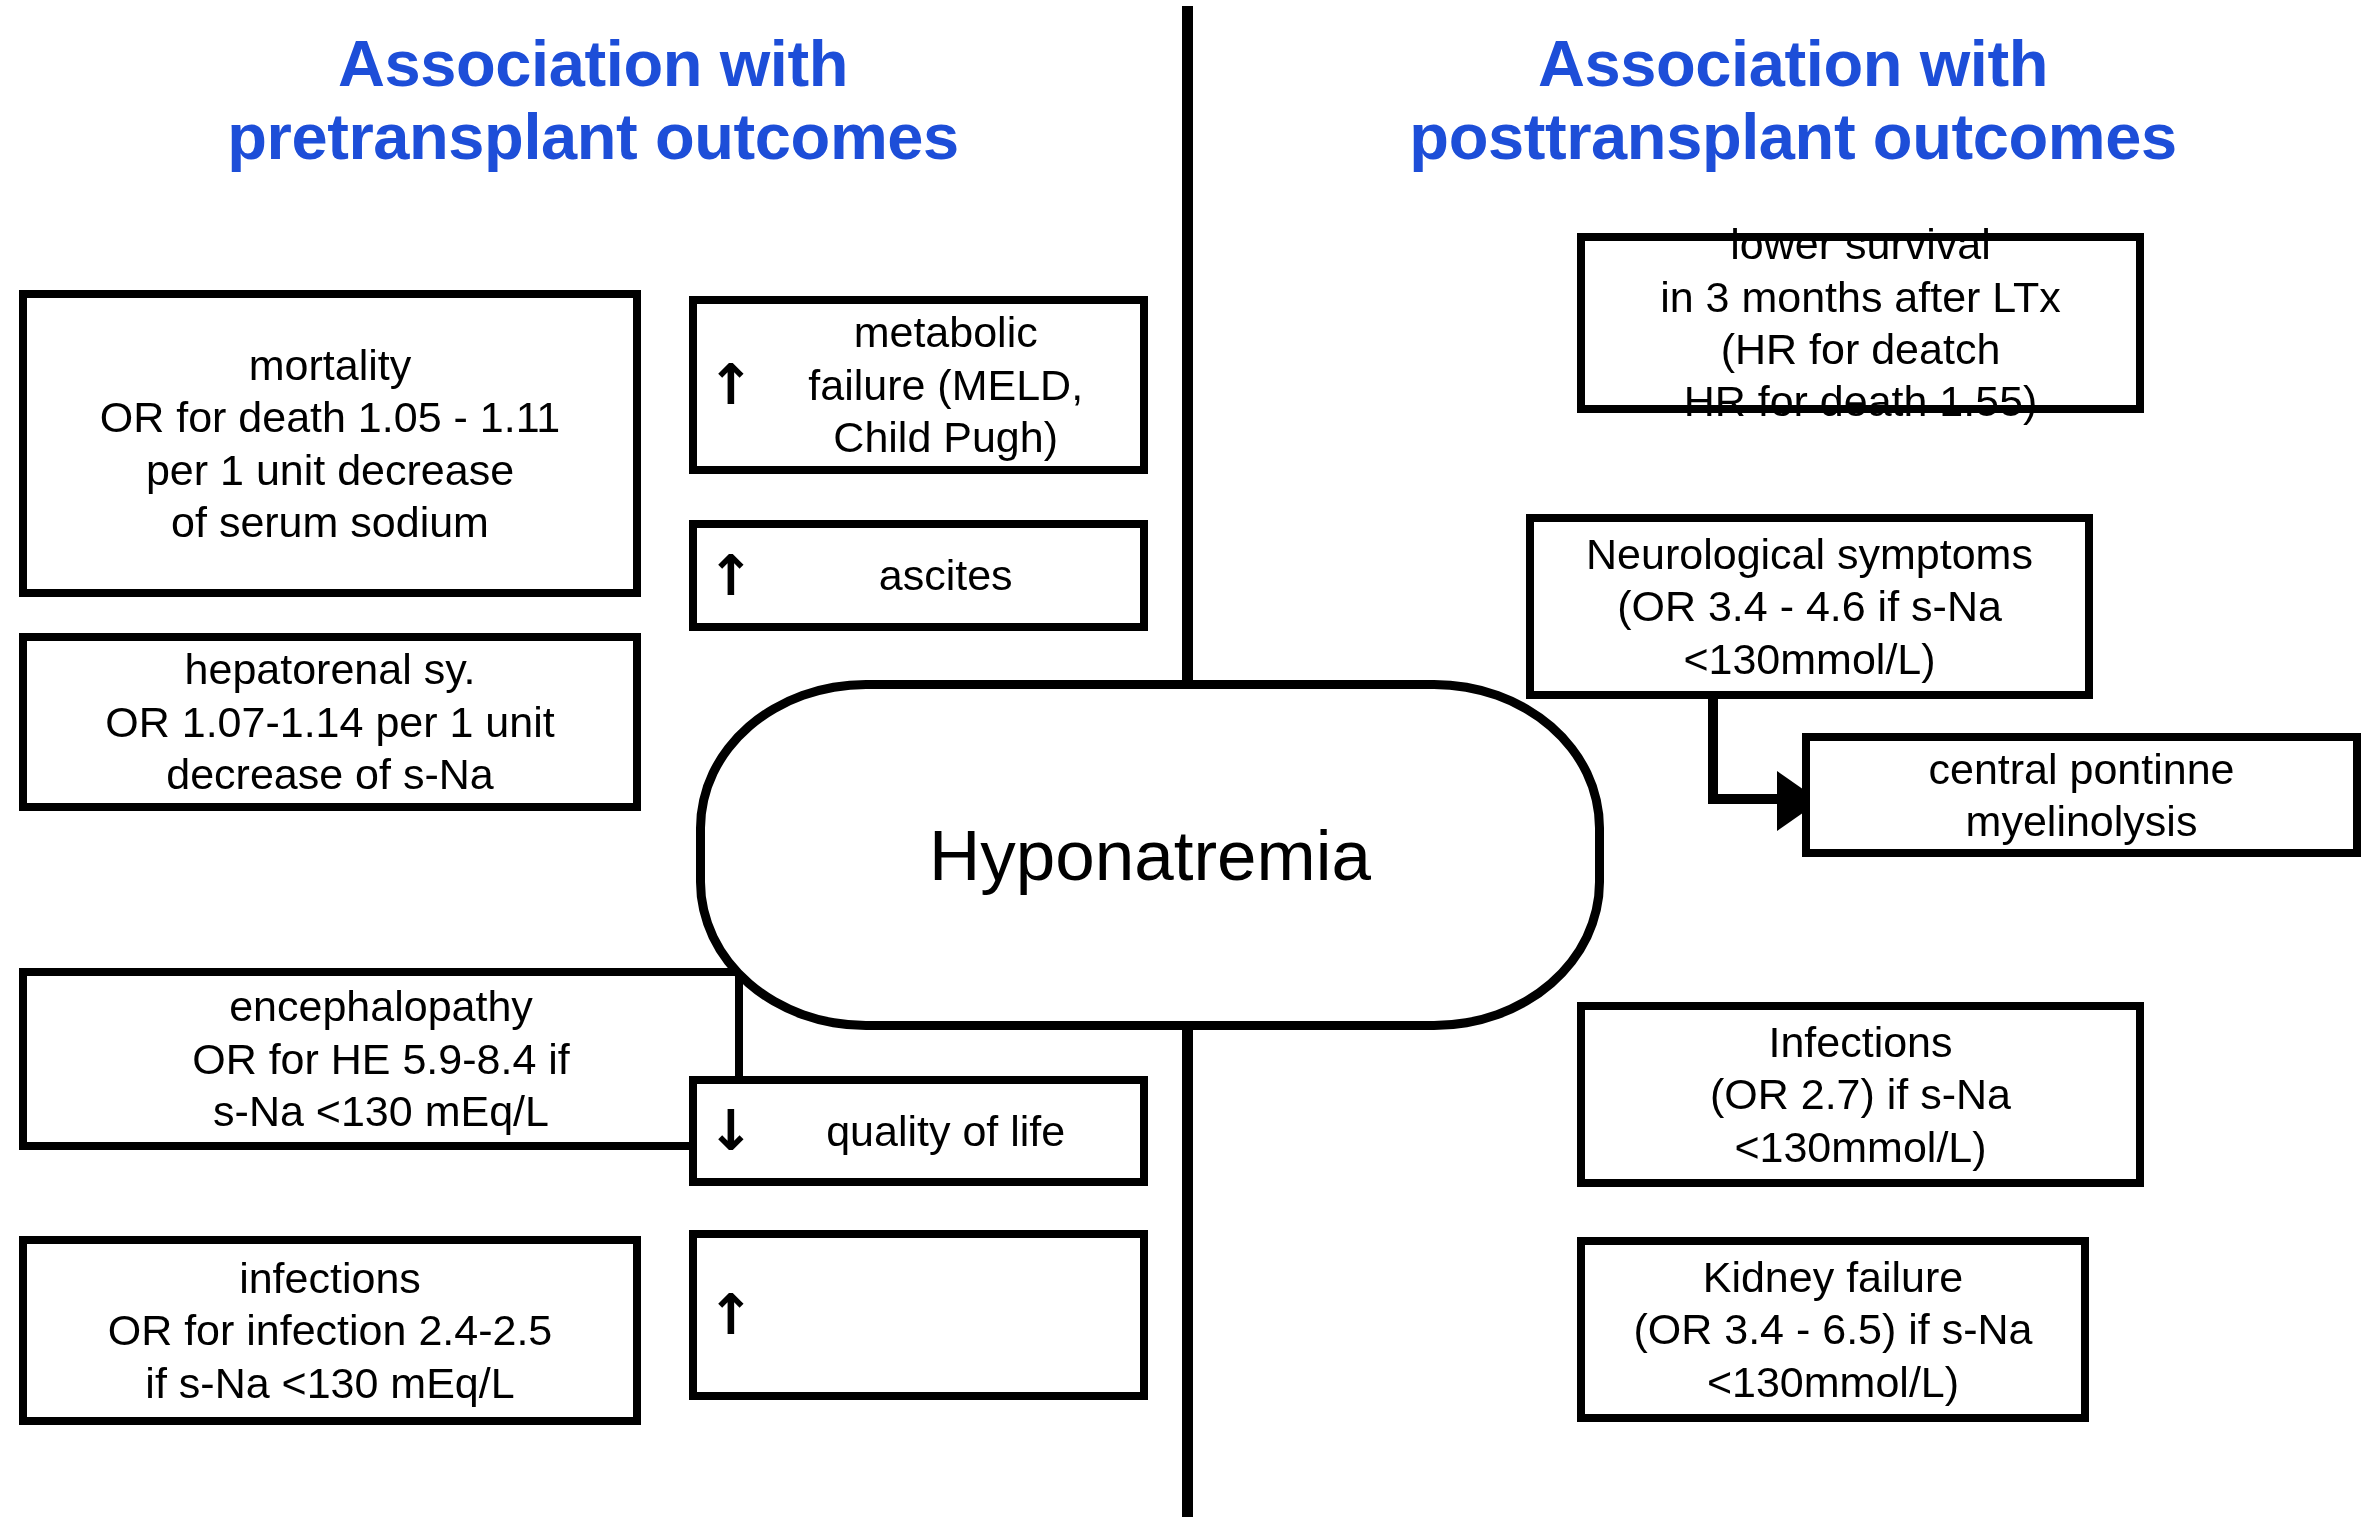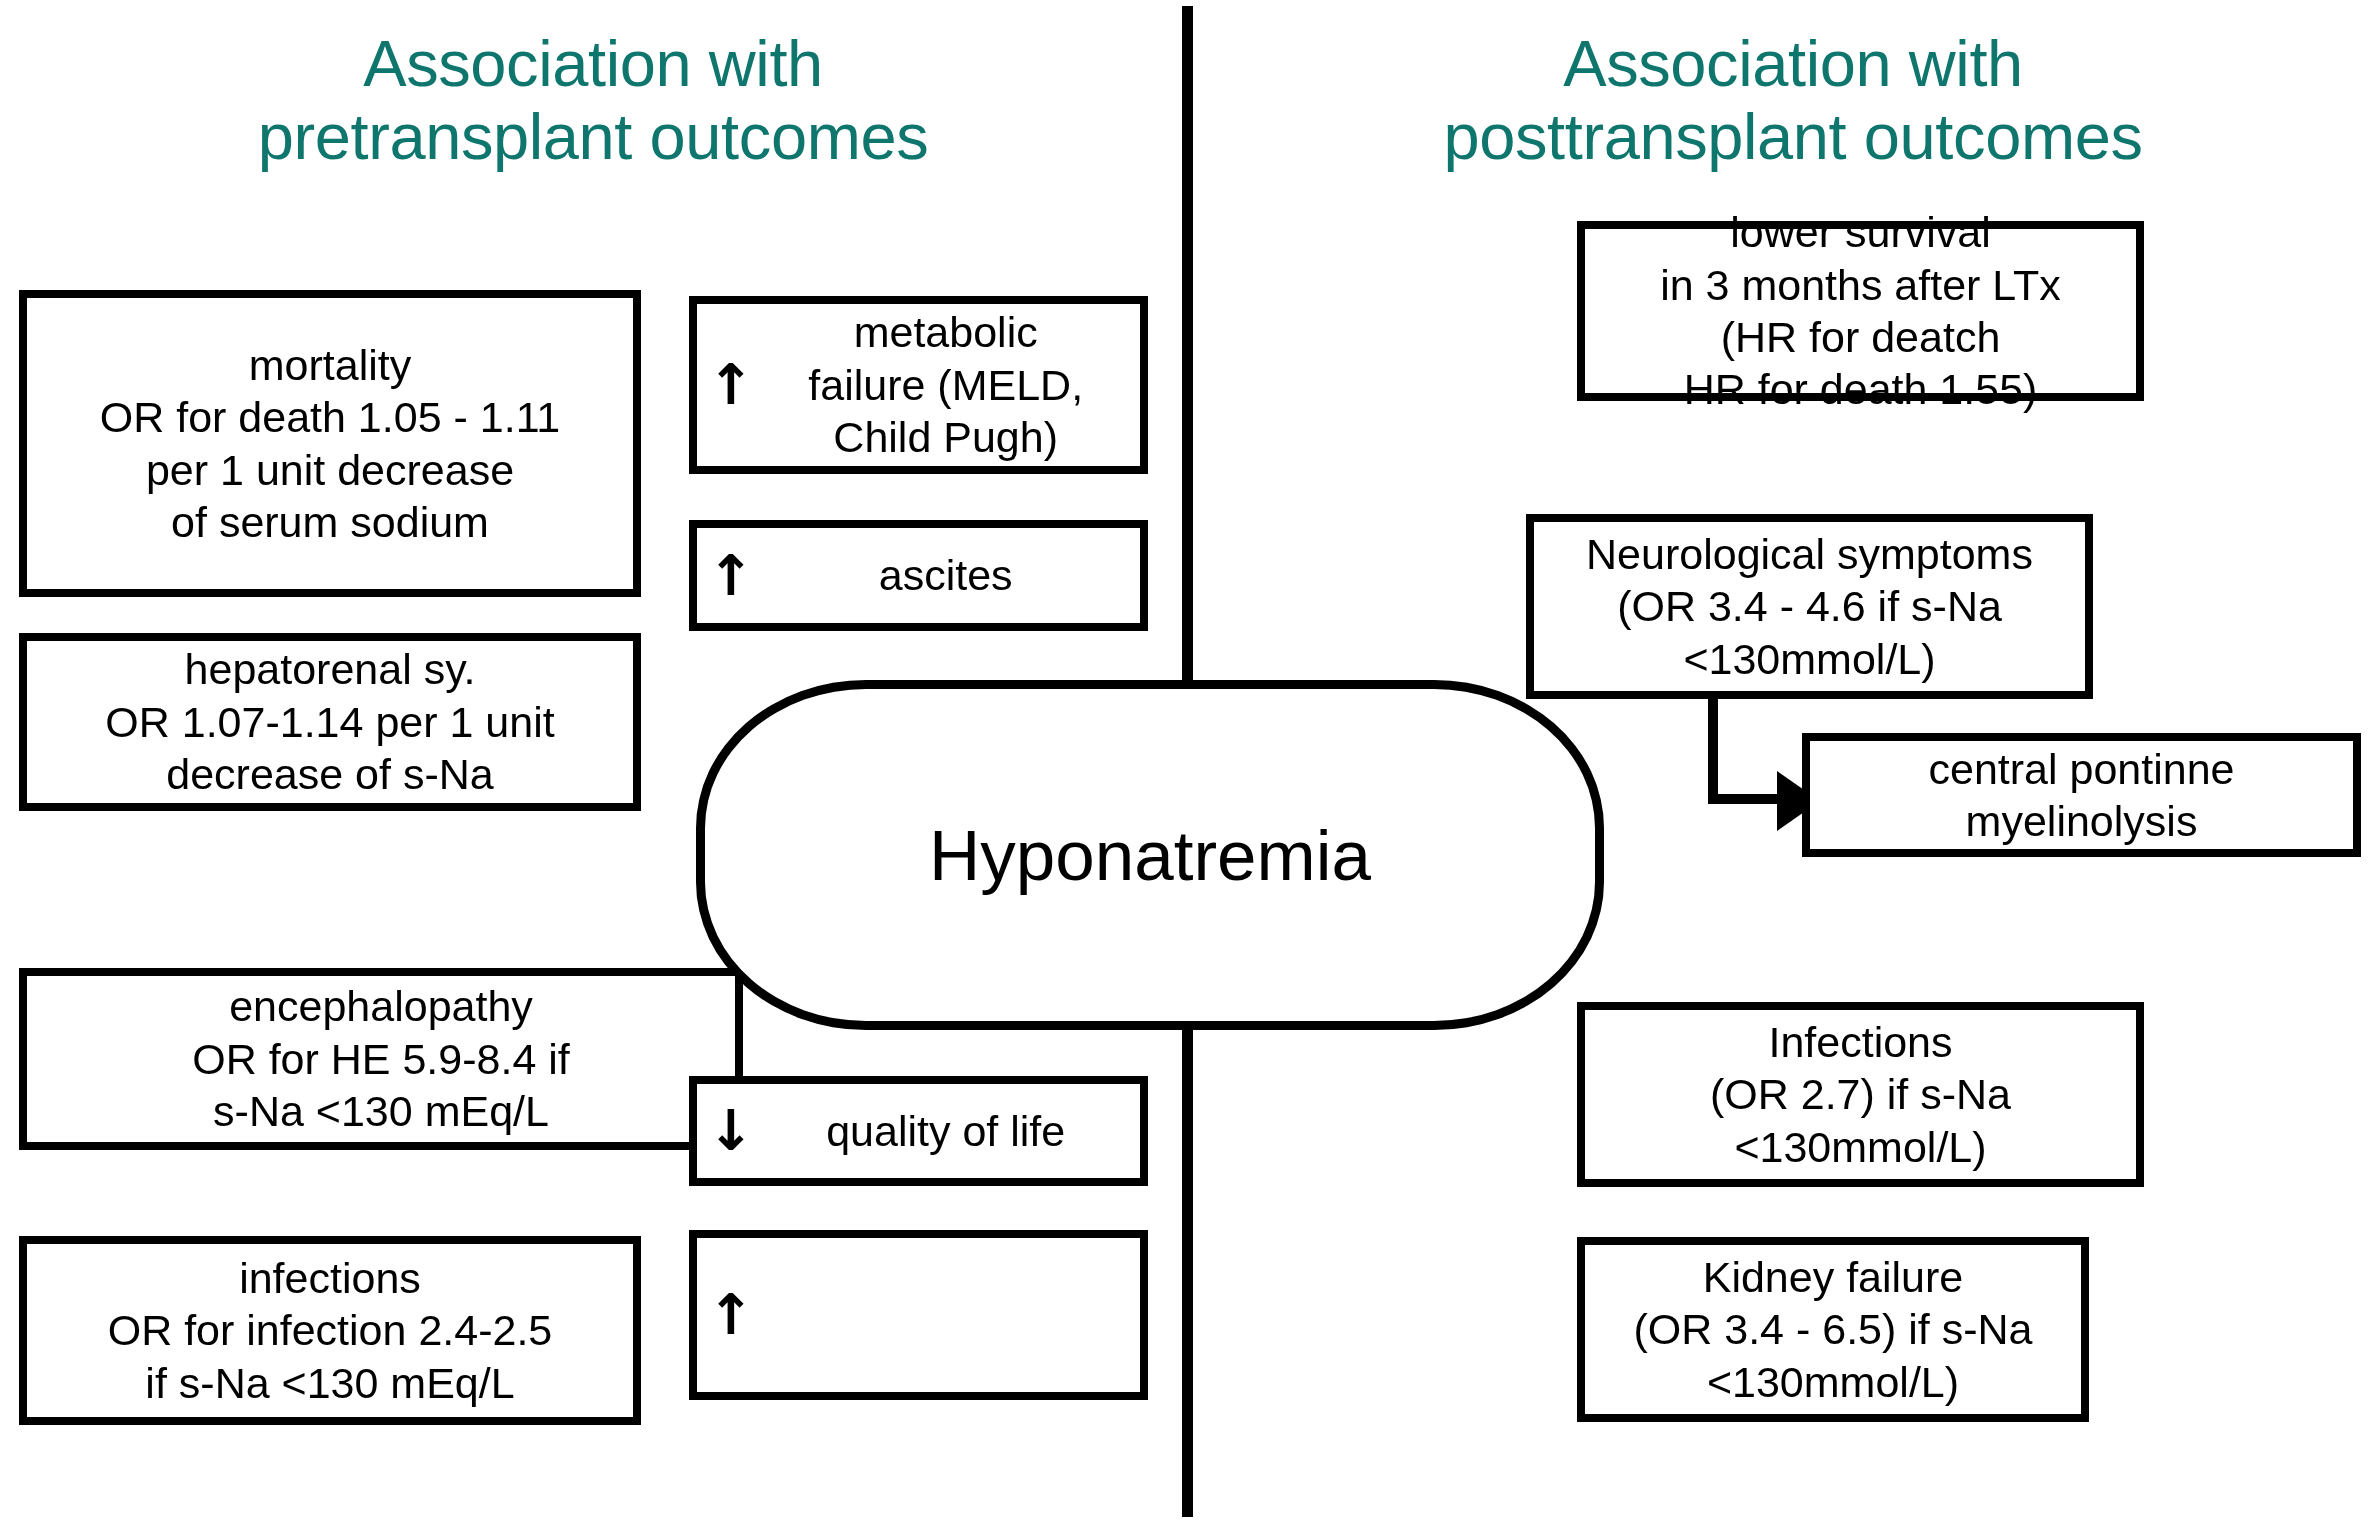--- a/index.html
+++ b/index.html
@@ -22,10 +22,10 @@
     text-align: center;
     font-size: 65px;
     line-height: 1.12;
-    color: #0f766e;
+    color: #1d4ed8;
     letter-spacing: -0.4px;
     white-space: pre-line;
-    font-weight: 400;
+    font-weight: 700;
   }
   #heading-left  { left: 30px;   top: 28px;  width: 1126px; }
   #heading-right { left: 1230px; top: 28px;  width: 1126px; }

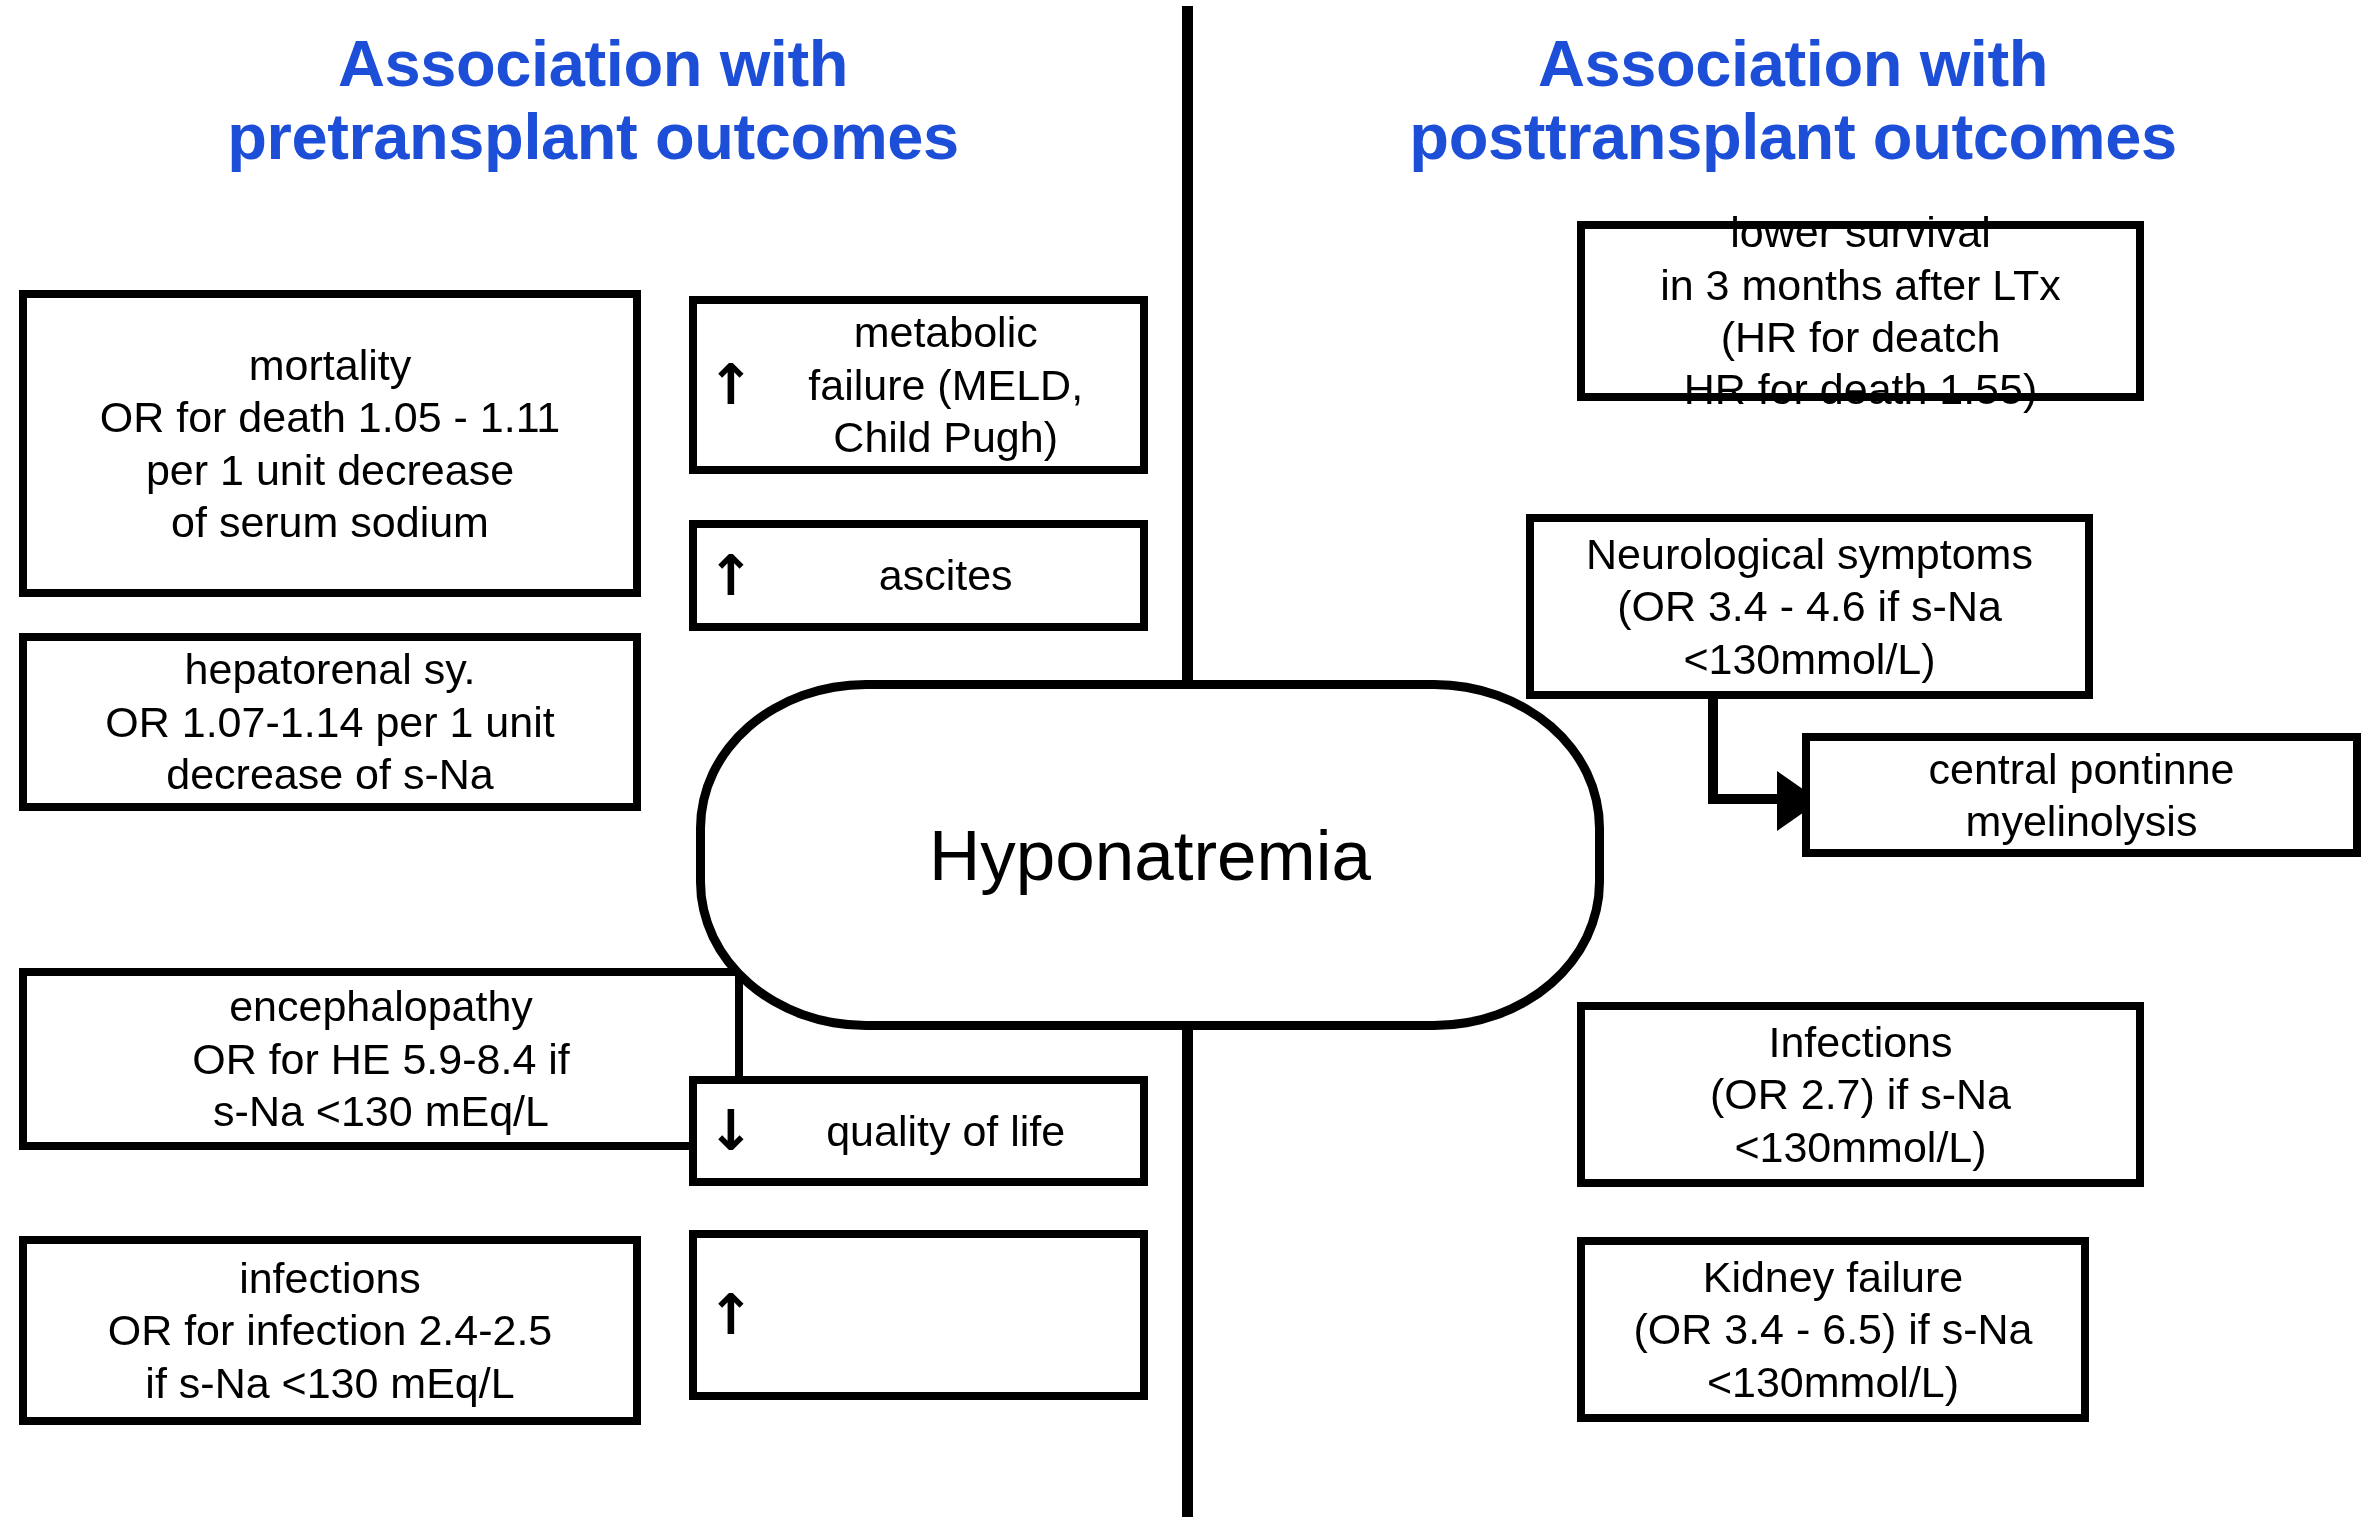--- a/index.html
+++ b/index.html
@@ -140,7 +140,7 @@
   #box-qol            { left: 689px;  top: 1076px; width: 459px;  height: 110px; }
   #box-shunts         { left: 689px;  top: 1230px; width: 459px;  height: 170px; }
 
-  #box-lower-survival { left: 1577px; top: 221px;  width: 567px;  height: 180px; }
+  #box-lower-survival { left: 1577px; top: 233px;  width: 567px;  height: 180px; }
   #box-neuro          { left: 1526px; top: 514px;  width: 567px;  height: 185px; }
   #box-cpm            { left: 1802px; top: 733px;  width: 559px;  height: 124px; }
   #box-infections-post{ left: 1577px; top: 1002px; width: 567px;  height: 185px; }

